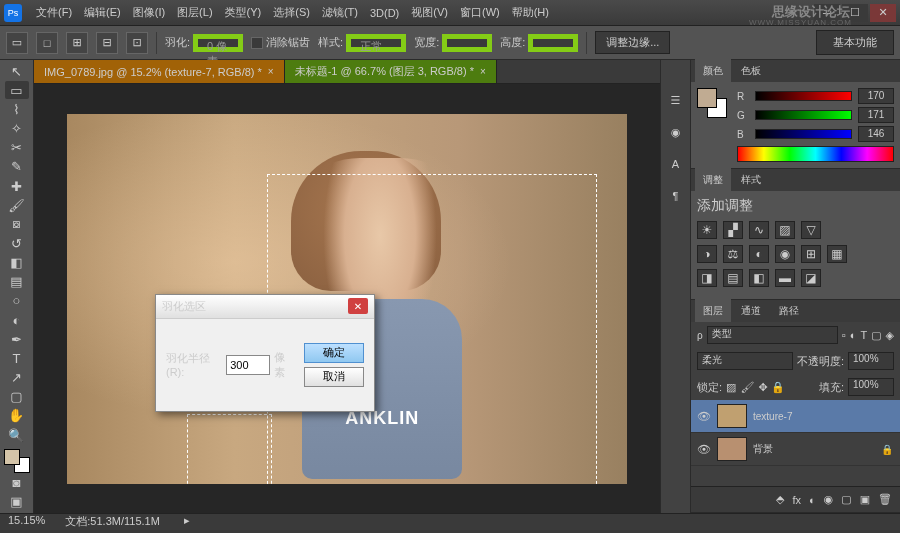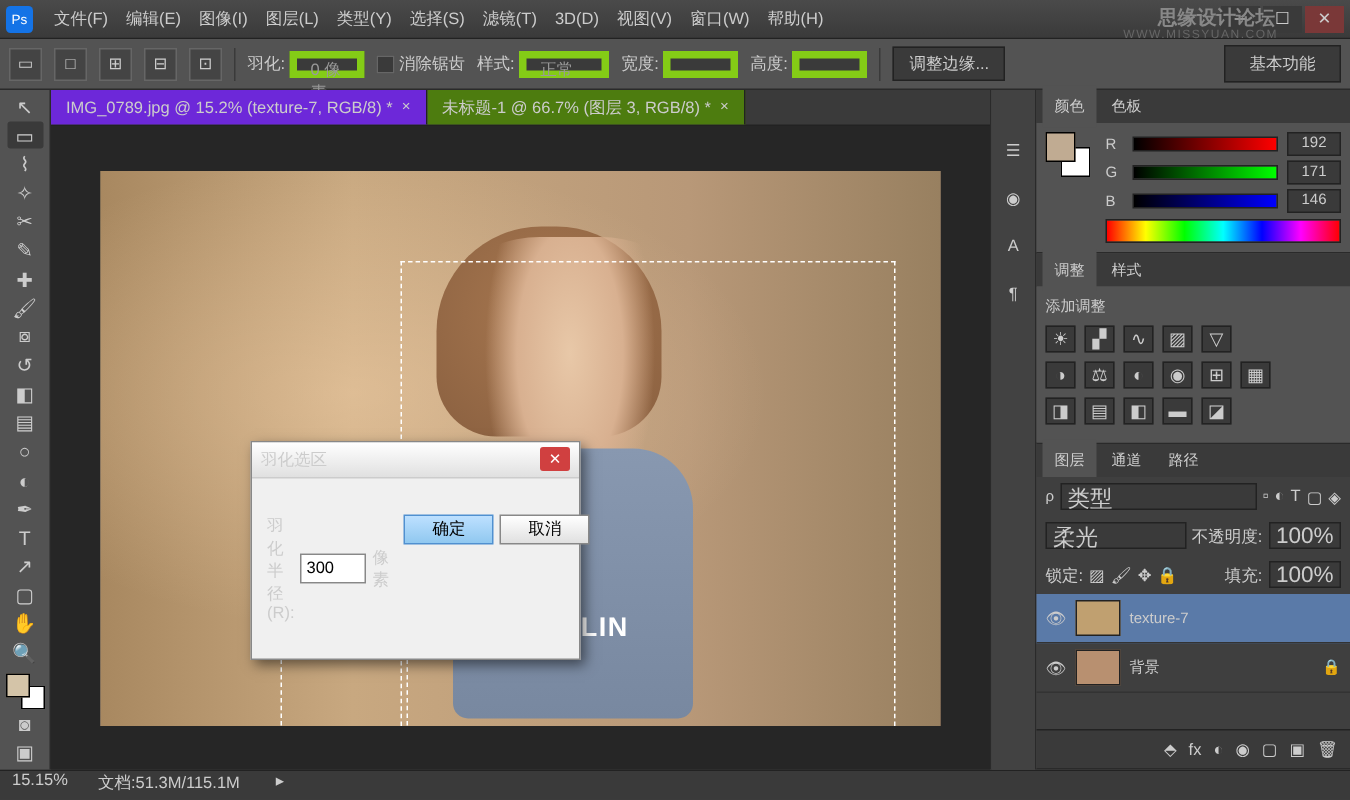--- a/index.html
+++ b/index.html
@@ -28,7 +28,7 @@
 .canvas-area{flex:1;background:#262626;position:relative;display:flex;flex-direction:column}
 .tabs{height:24px;background:#3a3a3a;display:flex;border-bottom:1px solid #222}
 .tab{padding:4px 10px;background:#4d7c0f;border-right:1px solid #222;display:flex;align-items:center;gap:6px;font-size:10px}
-.tab.active{background:#6d28d9}
+.tab.active{background:#a16207}
 .tab-close{cursor:pointer;font-size:10px}
 .canvas-wrap{flex:1;display:flex;align-items:center;justify-content:center;position:relative}
 .canvas{width:560px;height:370px;background:linear-gradient(135deg,#c9a878 0%,#d4b896 20%,#b89070 100%);position:relative;overflow:hidden}

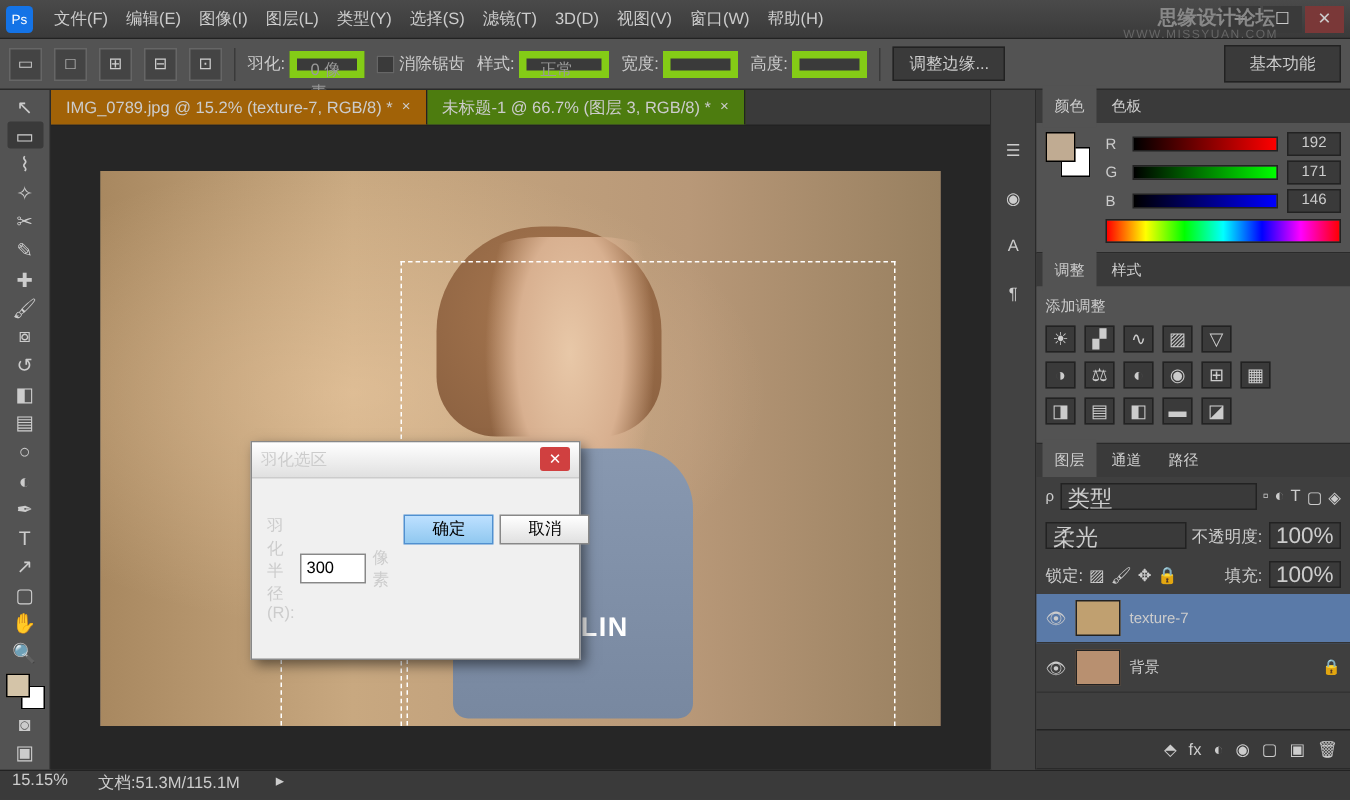--- a/index.html
+++ b/index.html
@@ -239,7 +239,7 @@
             <div class="color-row">
                 <span class="color-label">R</span>
                 <div class="slider r"></div>
-                <div class="slider-val">192</div>
+                <div class="slider-val">170</div>
               </div>
             <div class="color-row">
                 <span class="color-label">G</span>

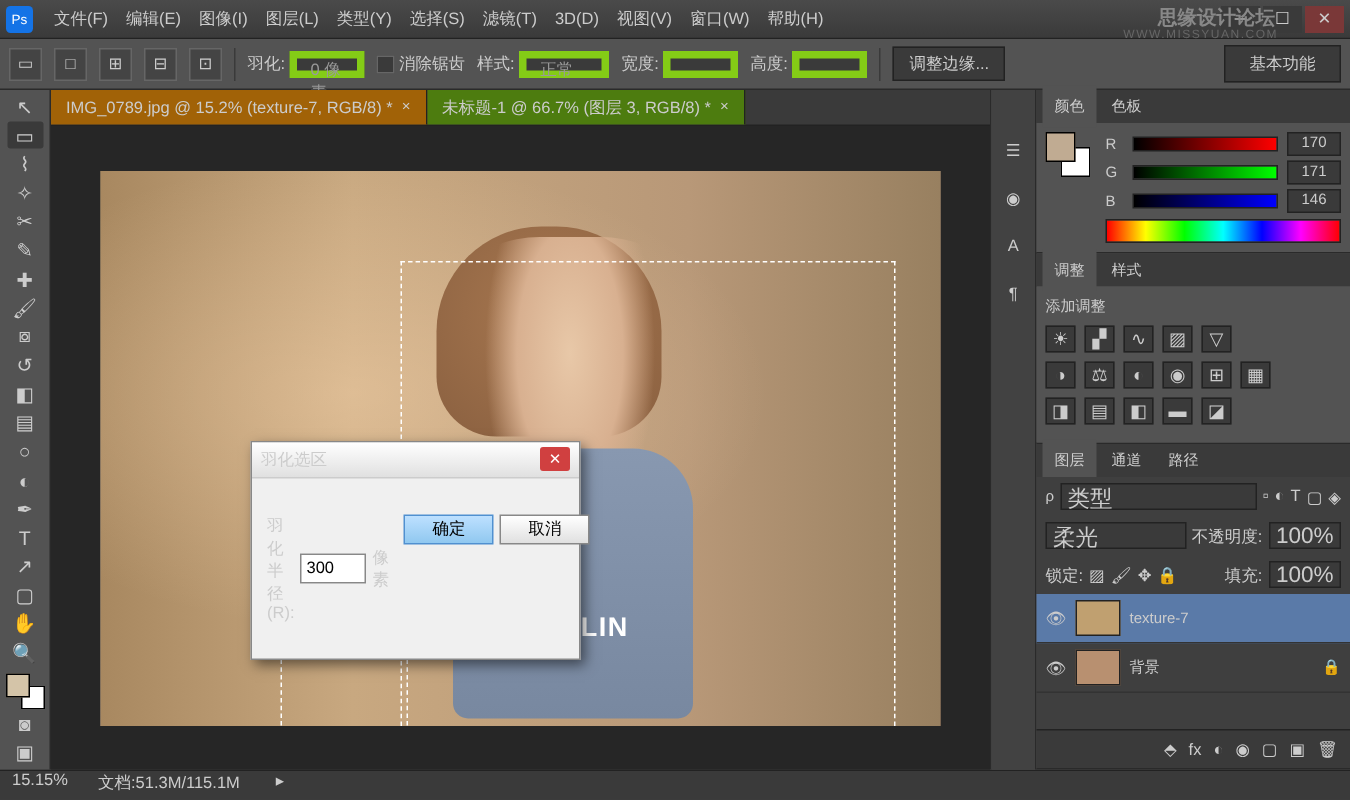--- a/index.html
+++ b/index.html
@@ -69,7 +69,7 @@
 .color-well{width:30px;height:30px;position:relative;margin-right:6px}
 .cw-fg{position:absolute;width:20px;height:20px;background:#c0ab92;border:1px solid #000;top:0;left:0;z-index:2}
 .cw-bg{position:absolute;width:20px;height:20px;background:#fff;border:1px solid #000;bottom:0;right:0}
-.adj-title{font-size:10px;margin-bottom:6px}
+.adj-title{font-size:14px;margin-bottom:6px}
 .adj-row{display:flex;gap:6px;margin-bottom:6px}
 .adj-icn{width:20px;height:18px;display:flex;align-items:center;justify-content:center;cursor:pointer;font-size:12px;background:#3a3a3a;border:1px solid #222}
 .layers-body{background:#3f3f3f}

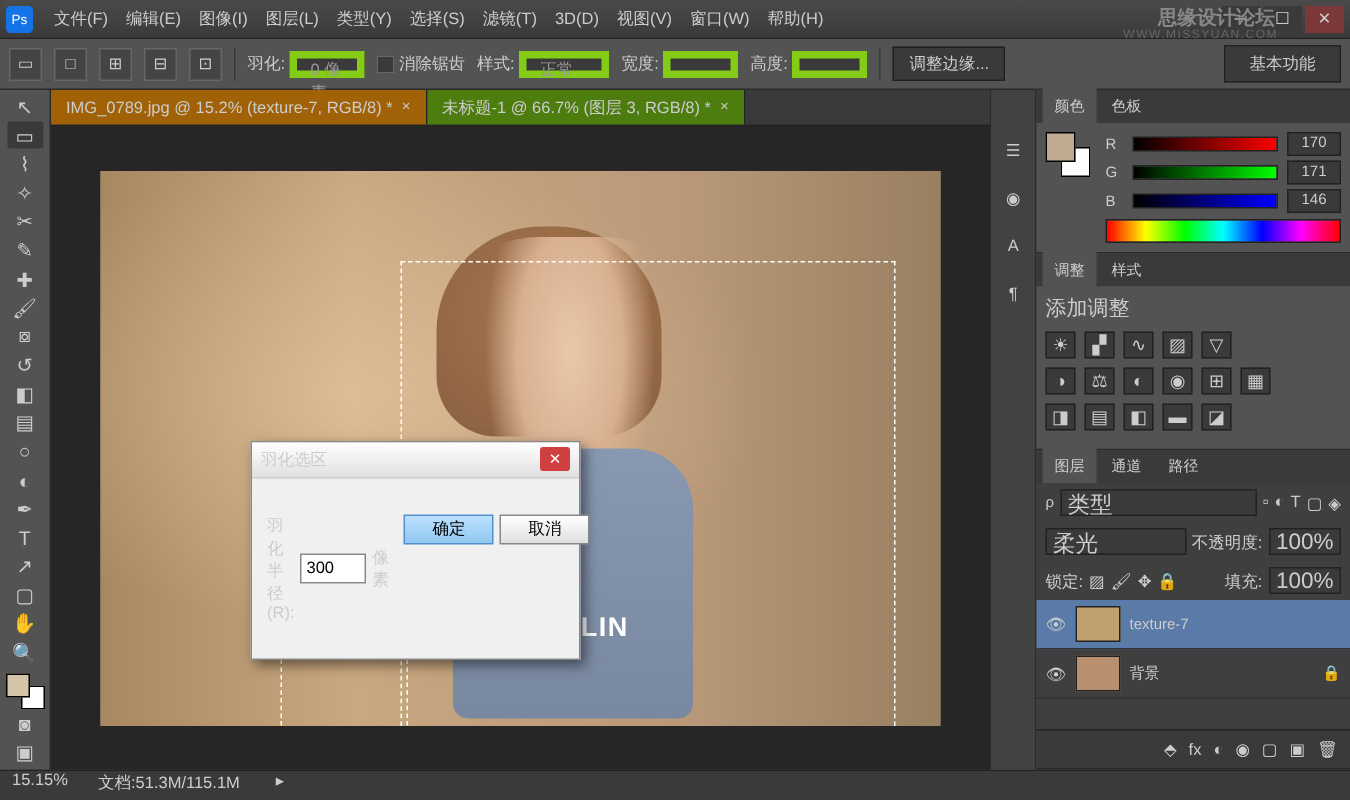--- a/index.html
+++ b/index.html
@@ -40,7 +40,7 @@
 .marquee{position:absolute;border:1px dashed #fff;background:transparent}
 .m1{left:200px;top:60px;width:330px;height:320px}
 .m2{left:120px;top:300px;width:85px;height:80px}
-.dialog{position:absolute;left:100px;top:180px;width:220px;background:#f0f0f0;border:1px solid #888;box-shadow:3px 3px 8px rgba(0,0,0,0.5);z-index:10}
+.dialog{position:absolute;left:88px;top:180px;width:220px;background:#f0f0f0;border:1px solid #888;box-shadow:3px 3px 8px rgba(0,0,0,0.5);z-index:10}
 .dialog-title{height:24px;background:linear-gradient(#fff,#e0e0e0);display:flex;align-items:center;padding:0 6px;color:#000;border-bottom:1px solid #ccc}
 .dialog-close{margin-left:auto;width:20px;height:16px;background:#d04040;color:#fff;display:flex;align-items:center;justify-content:center;font-size:10px;border-radius:2px;cursor:pointer}
 .dialog-body{padding:24px 10px;display:flex;gap:10px}

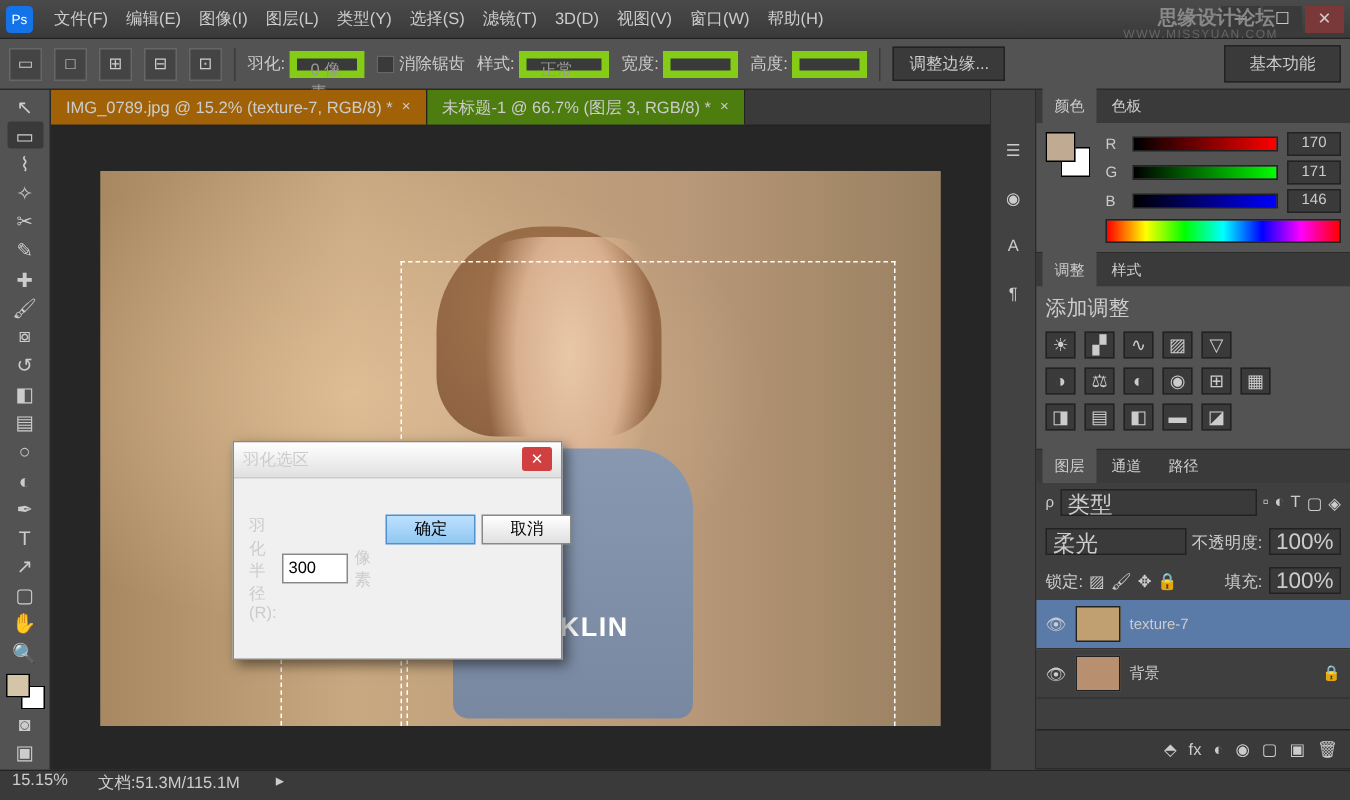--- a/index.html
+++ b/index.html
@@ -74,7 +74,7 @@
 .adj-icn{width:20px;height:18px;display:flex;align-items:center;justify-content:center;cursor:pointer;font-size:12px;background:#3a3a3a;border:1px solid #222}
 .layers-body{background:#3f3f3f}
 .layer-controls{display:flex;gap:4px;padding:4px 6px;align-items:center;flex-wrap:wrap}
-.layer-select{height:18px;background:#3a3a3a;border:1px solid #222;padding:0 4px;font-size:15px;flex:1}
+.layer-select{height:18px;background:#3a3a3a;border:1px solid #222;padding:0 4px;font-size:10px;flex:1}
 .layer-row{display:flex;align-items:center;padding:4px 6px;border-bottom:1px solid #333;gap:6px;cursor:pointer}
 .layer-row.active{background:#5a7aa8}
 .eye{width:14px;height:14px;display:flex;align-items:center;justify-content:center;font-size:11px}

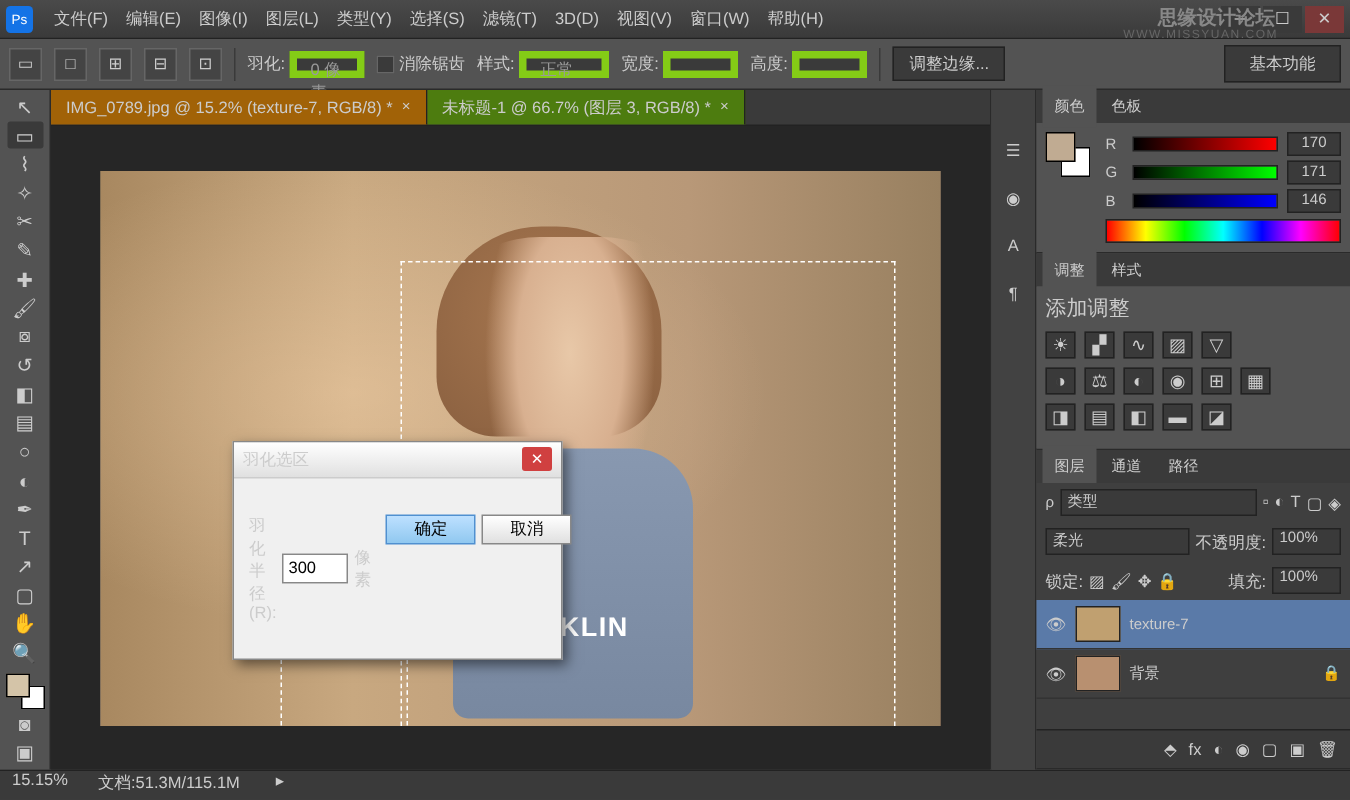--- a/index.html
+++ b/index.html
@@ -46,7 +46,7 @@
 .dialog-body{padding:24px 10px;display:flex;gap:10px}
 .dialog-left{display:flex;align-items:center;gap:4px;color:#000}
 .dialog-input{width:44px;height:20px;border:1px solid #888;padding:0 3px;color:#000;background:#fff}
-.dialog-right{display:flex;flex-direction:row;gap:4px}
+.dialog-right{display:flex;flex-direction:column;gap:4px}
 .dlg-btn{width:60px;height:20px;border:1px solid #888;background:linear-gradient(#fff,#e0e0e0);color:#000;cursor:pointer;display:flex;align-items:center;justify-content:center}
 .dlg-btn.primary{background:linear-gradient(#bde0ff,#90c8f0);border:1px solid #5090d0}
 .panels{width:240px;background:#535353;border-left:1px solid #2a2a2a;display:flex}

